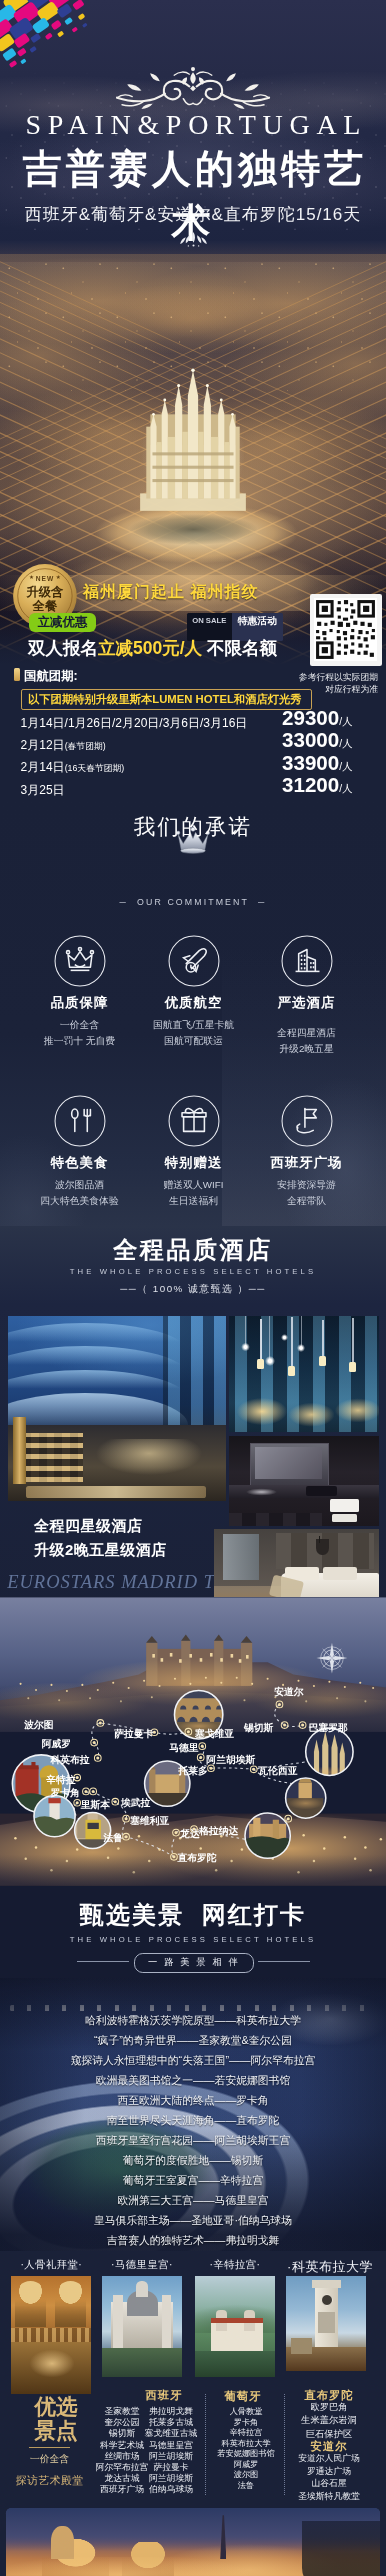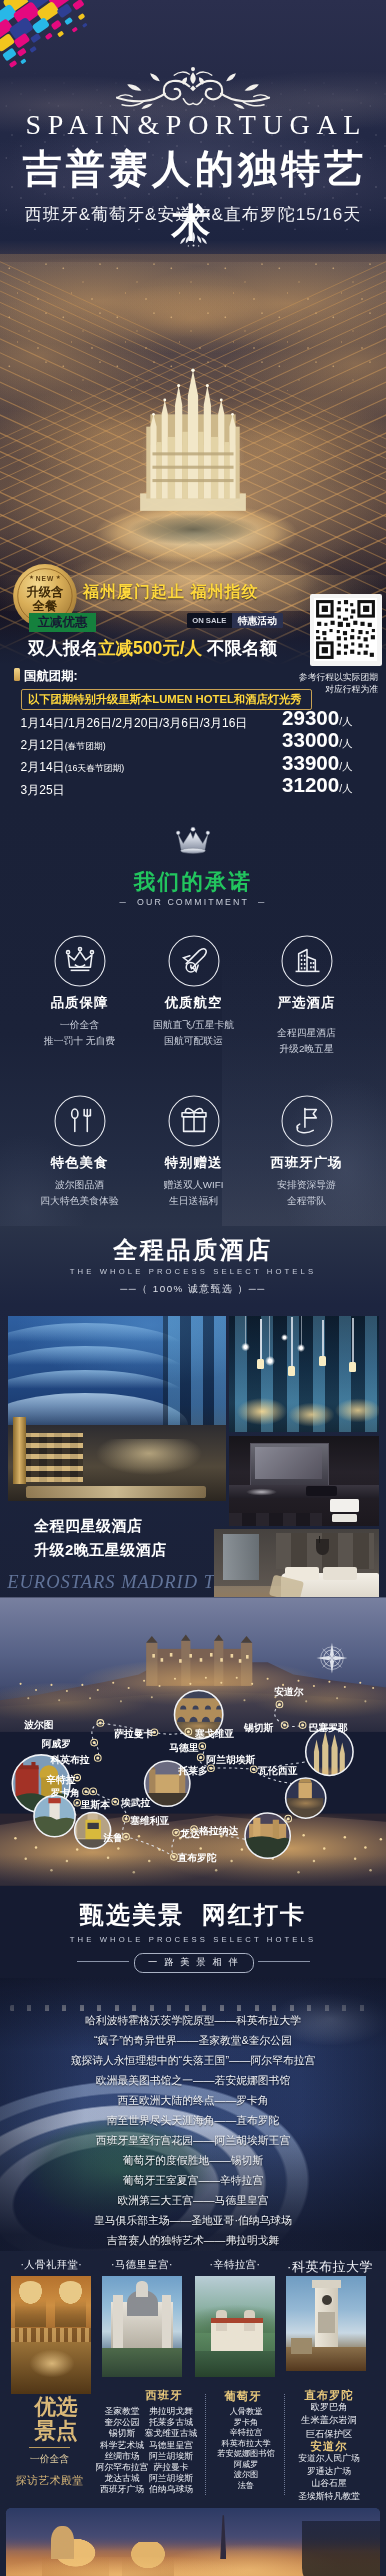--- a/index.html
+++ b/index.html
@@ -290,7 +290,7 @@
 
 <div class="abs" style="left:83px;top:582px;font-size:16px;font-weight:bold;color:#ffd83c;letter-spacing:1px;text-shadow:0 1px 1.5px rgba(0,0,0,.6);">福州厦门起止 福州指纹</div>
 
-<div class="abs" style="left:29px;top:613px;width:67px;height:18.5px;background:#15803d;border-radius:0;color:#161c33;font-size:12.4px;font-weight:bold;text-align:center;line-height:18.5px;">立减优惠</div>
+<div class="abs" style="left:29px;top:613px;width:67px;height:18.5px;background:#84cc16;border-radius:6px;color:#161c33;font-size:12.4px;font-weight:bold;text-align:center;line-height:18.5px;">立减优惠</div>
 
 <div class="abs" style="left:187px;top:613px;height:15px;display:flex;text-align:right;">
   <div style="background:#0e1220;color:#cfd3de;font-size:7.7px;font-weight:bold;line-height:16.5px;padding:0 5.2px;border-radius:1.5px 0 0 1.5px;">ON SALE</div>

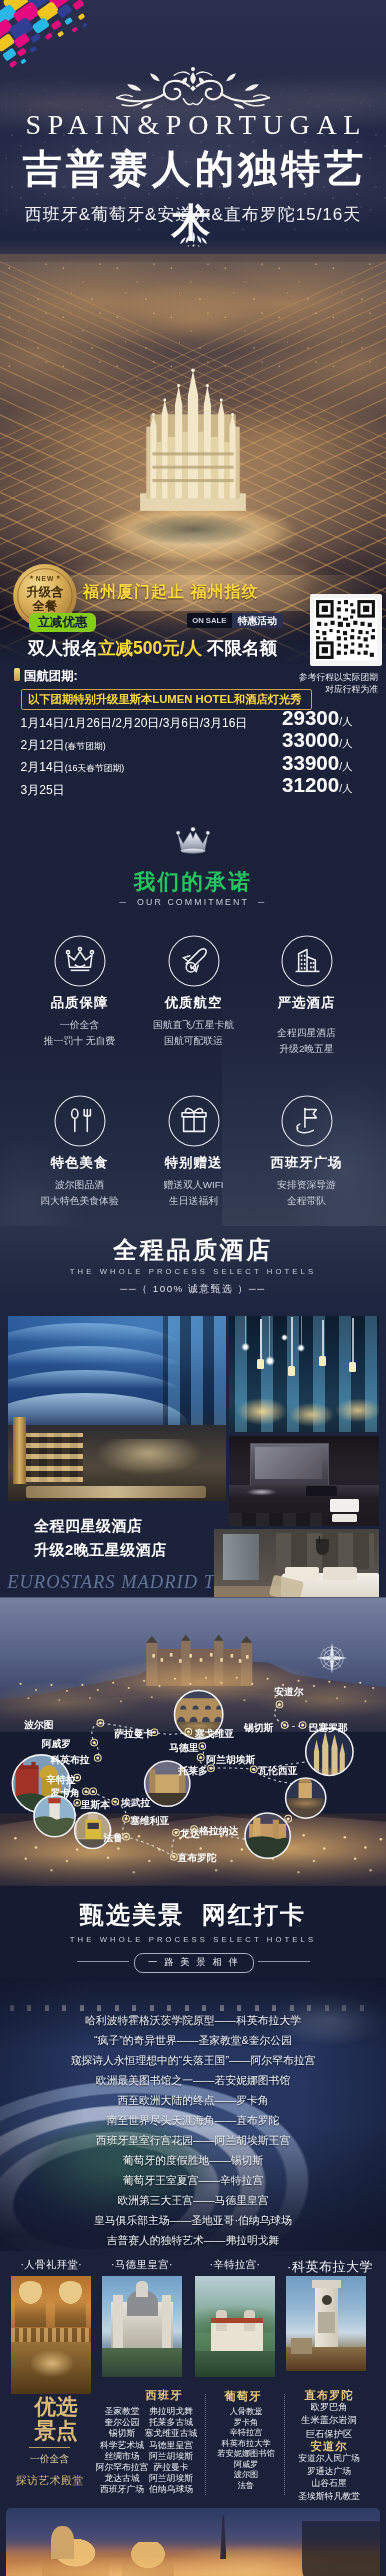--- a/index.html
+++ b/index.html
@@ -292,7 +292,7 @@
 
 <div class="abs" style="left:29px;top:613px;width:67px;height:18.5px;background:#84cc16;border-radius:6px;color:#161c33;font-size:12.4px;font-weight:bold;text-align:center;line-height:18.5px;">立减优惠</div>
 
-<div class="abs" style="left:187px;top:613px;height:15px;display:flex;text-align:right;">
+<div class="abs" style="left:187px;top:613px;height:28px;display:flex;text-align:right;">
   <div style="background:#0e1220;color:#cfd3de;font-size:7.7px;font-weight:bold;line-height:16.5px;padding:0 5.2px;border-radius:1.5px 0 0 1.5px;">ON SALE</div>
   <div style="background:#2a3150;color:#ffffff;font-size:9.8px;font-weight:bold;line-height:16.5px;padding:0 6.2px;border-radius:0 1.5px 1.5px 0;">特惠活动</div>
 </div>

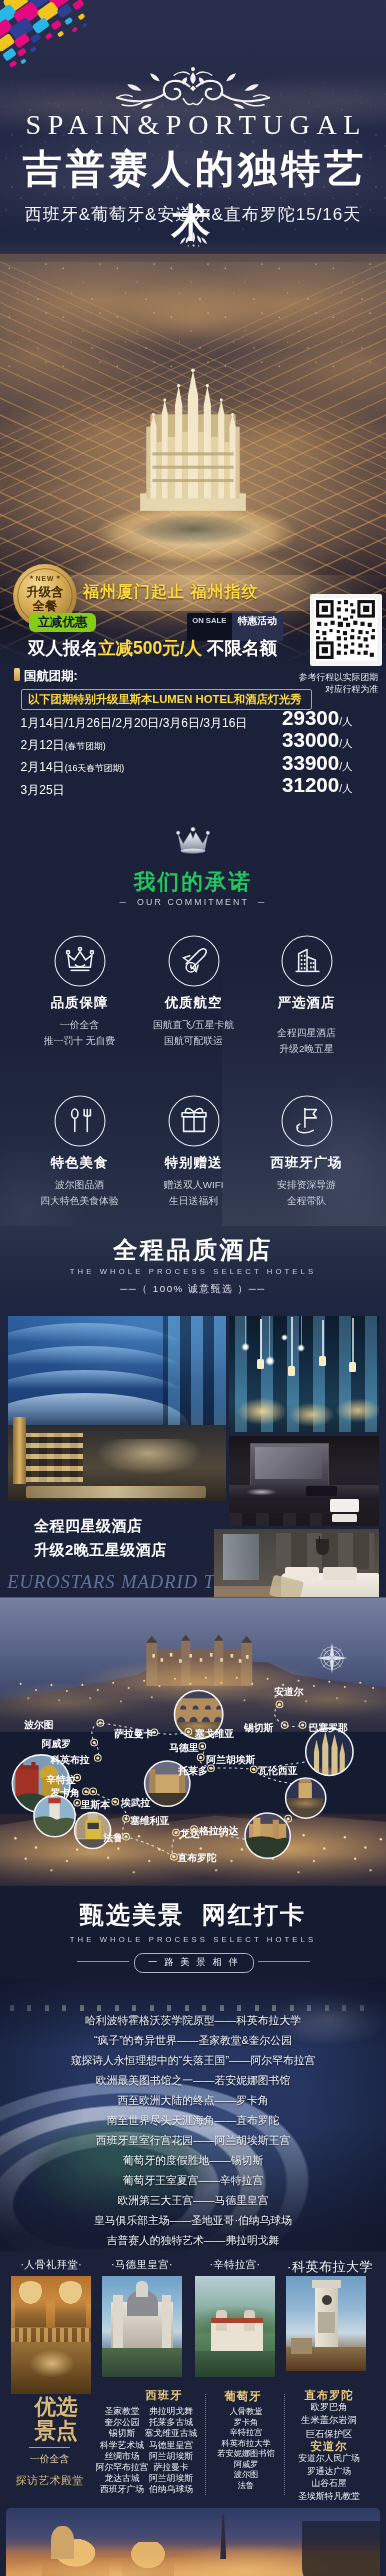--- a/index.html
+++ b/index.html
@@ -399,7 +399,7 @@
   <circle cx="70" cy="19" r="3.5" fill="#e8ebf2" stroke="#8a92a4"></circle>
 </svg>
 
-<div class="abs ctr" style="left:0;top:867px;width:386px;font-size:21.6px;font-weight:bold;color:#22c55e;letter-spacing:2.1px;">我们的承诺</div>
+<div class="abs ctr" style="left:0;top:812px;width:386px;font-size:21.6px;font-weight:normal;color:#ffffff;letter-spacing:2.1px;">我们的承诺</div>
 
 <div class="abs ctr" style="left:0;top:897px;width:386px;font-size:8.8px;color:#c8cdd9;letter-spacing:2.1px;">─&nbsp;&nbsp;OUR COMMITMENT&nbsp;&nbsp;─</div>
 

